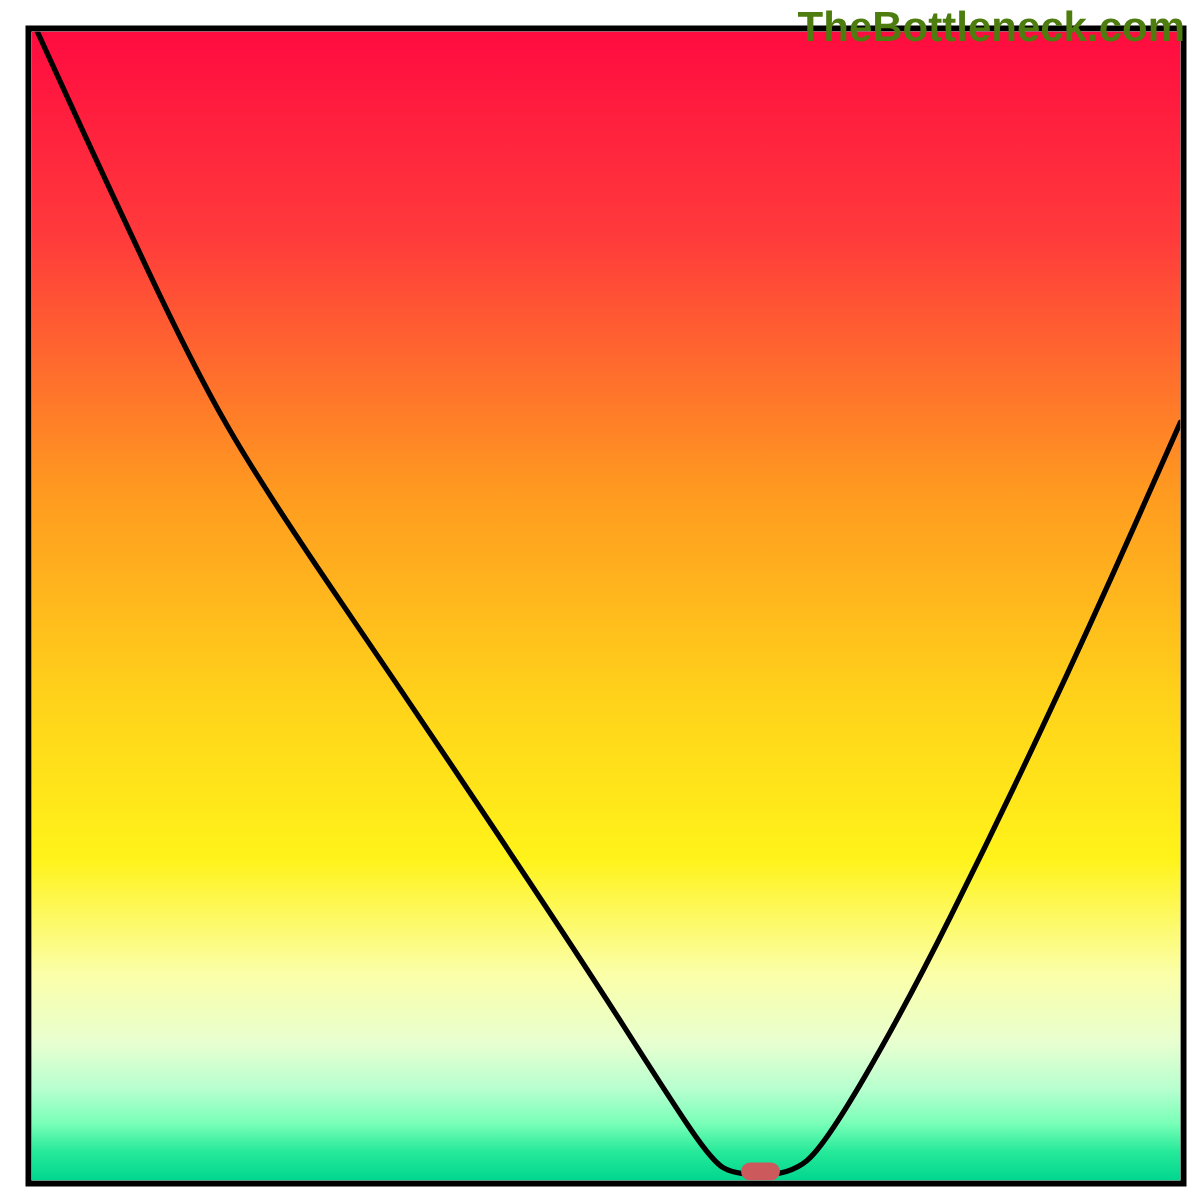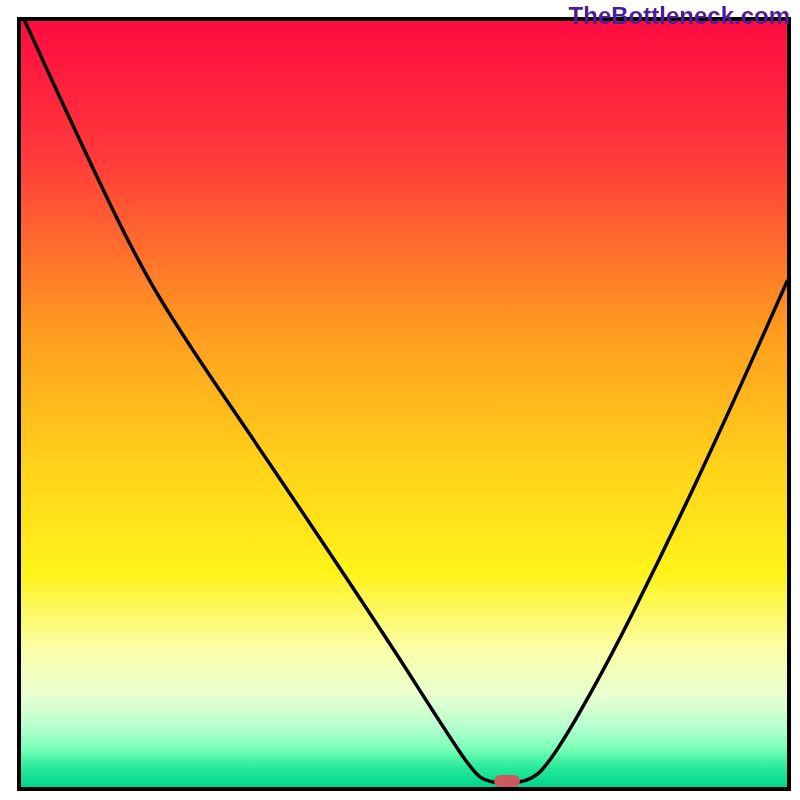--- a/index.html
+++ b/index.html
@@ -20,9 +20,9 @@
     top: 2px;
     right: 10px;
     font-family: Arial, Helvetica, sans-serif;
-    font-size: 24px;
+    font-size: 28px;
     font-weight: bold;
-    color: #4c1d95;
+    color: #4d7c0f;
     z-index: 10;
   }
   .plot-area {

